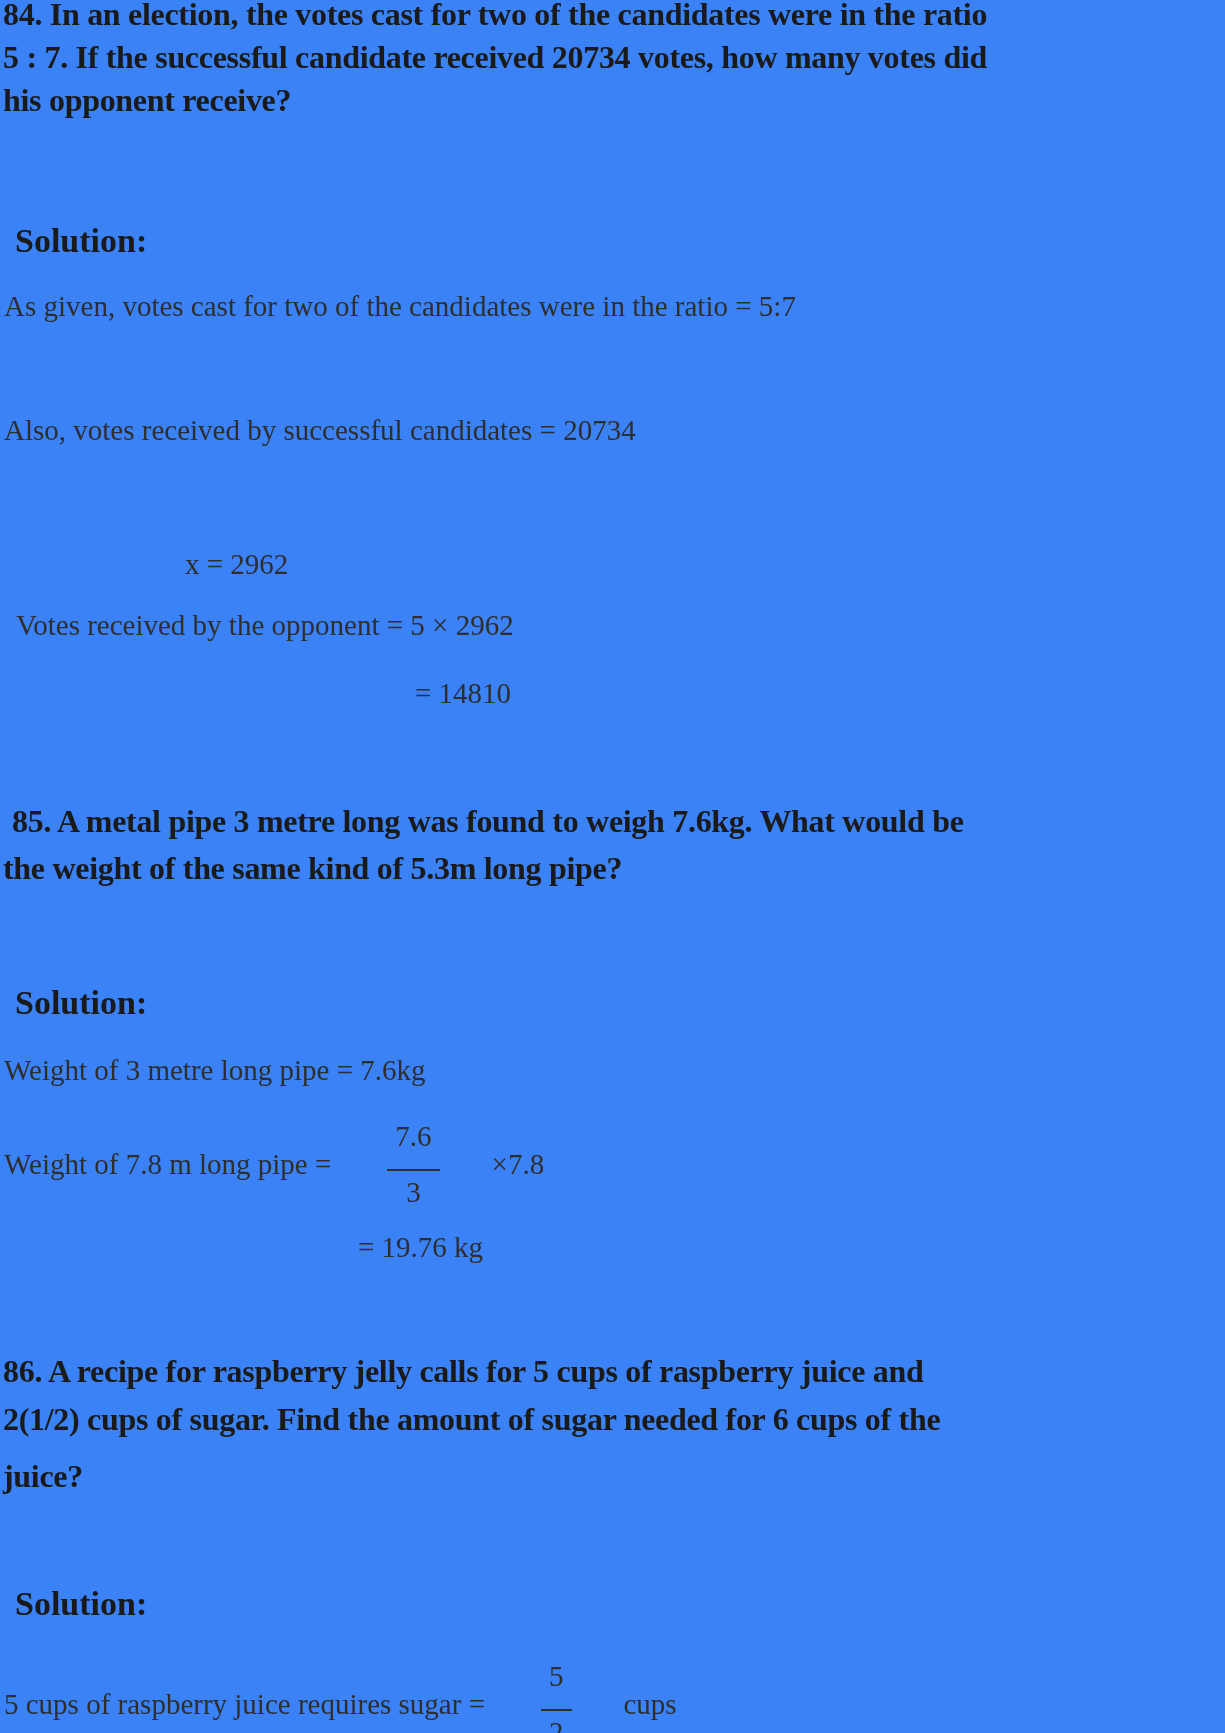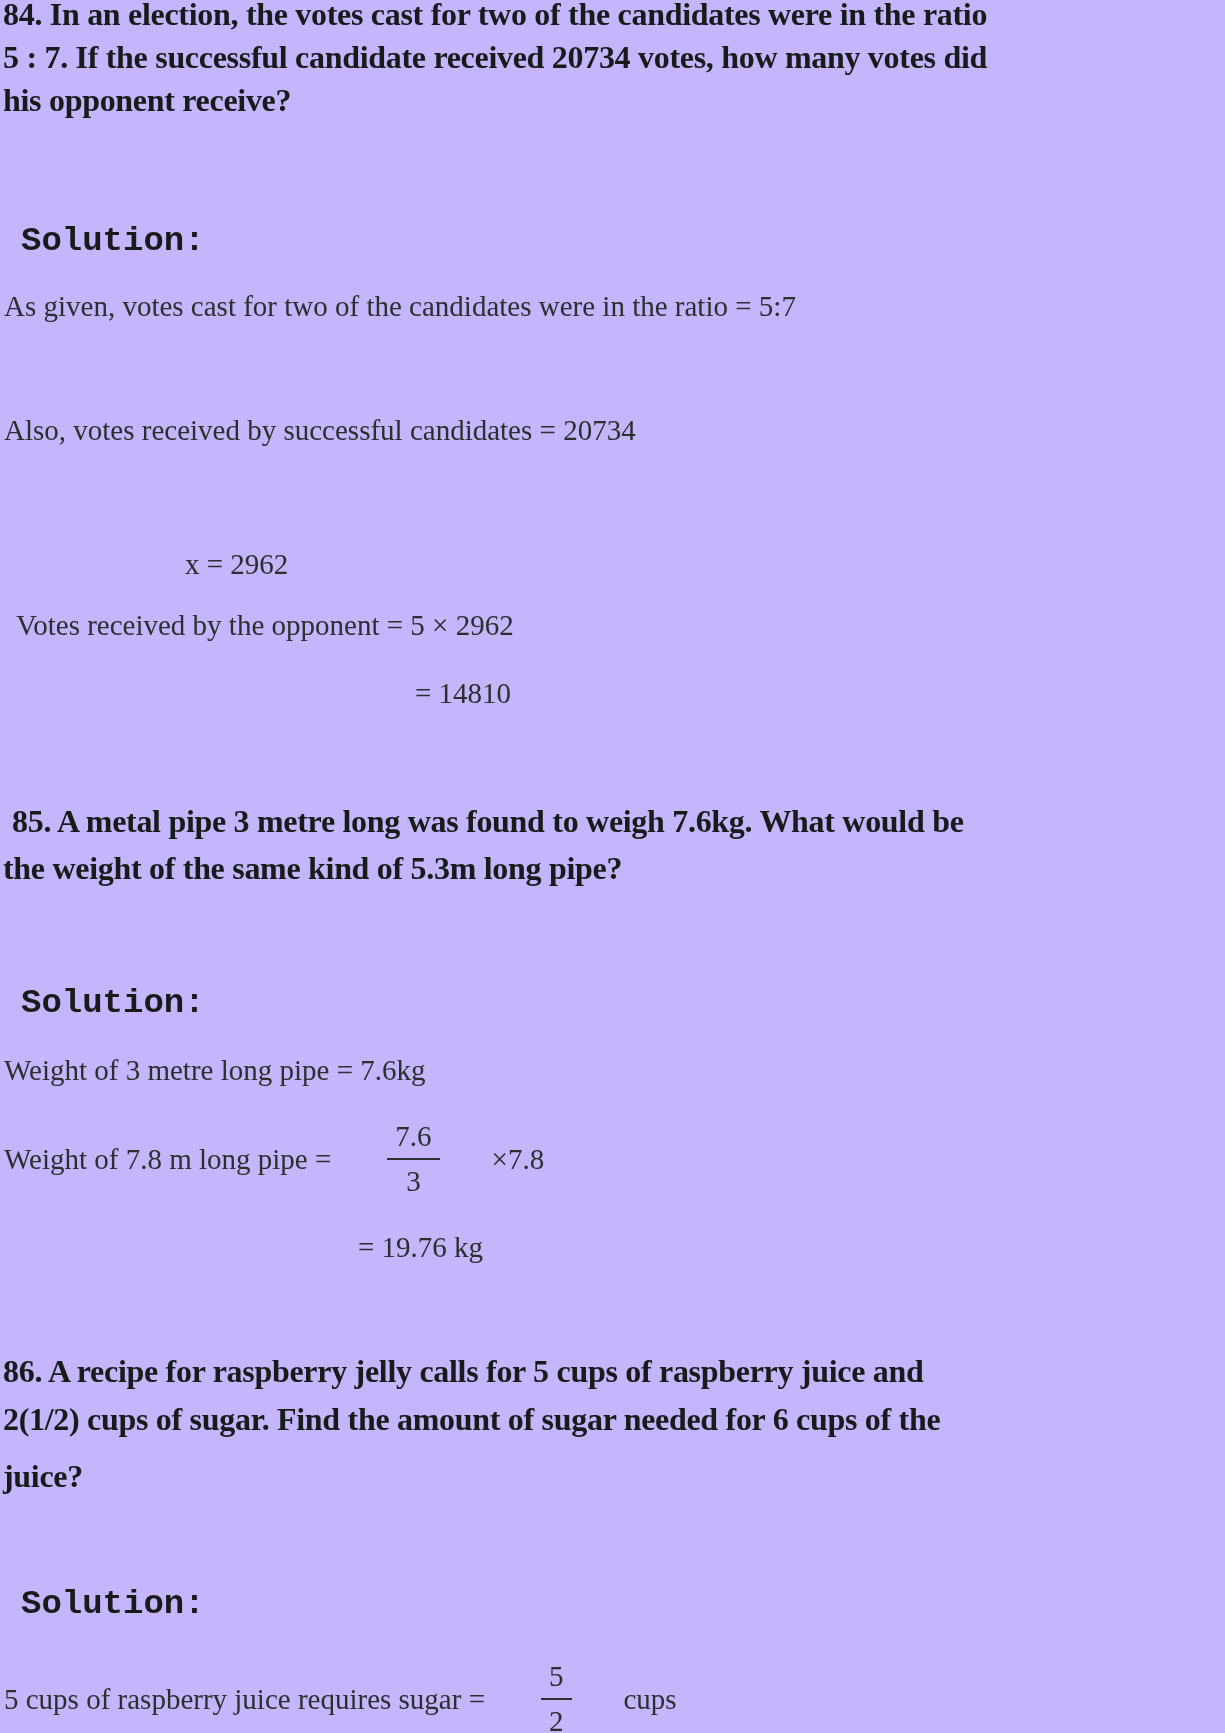--- a/index.html
+++ b/index.html
@@ -14,7 +14,7 @@
     width: 1225px;
     height: 1733px;
     overflow: hidden;
-    background: #c4b5fd;
+    background: #3b82f6;
   }
   .qline {
     position: absolute;

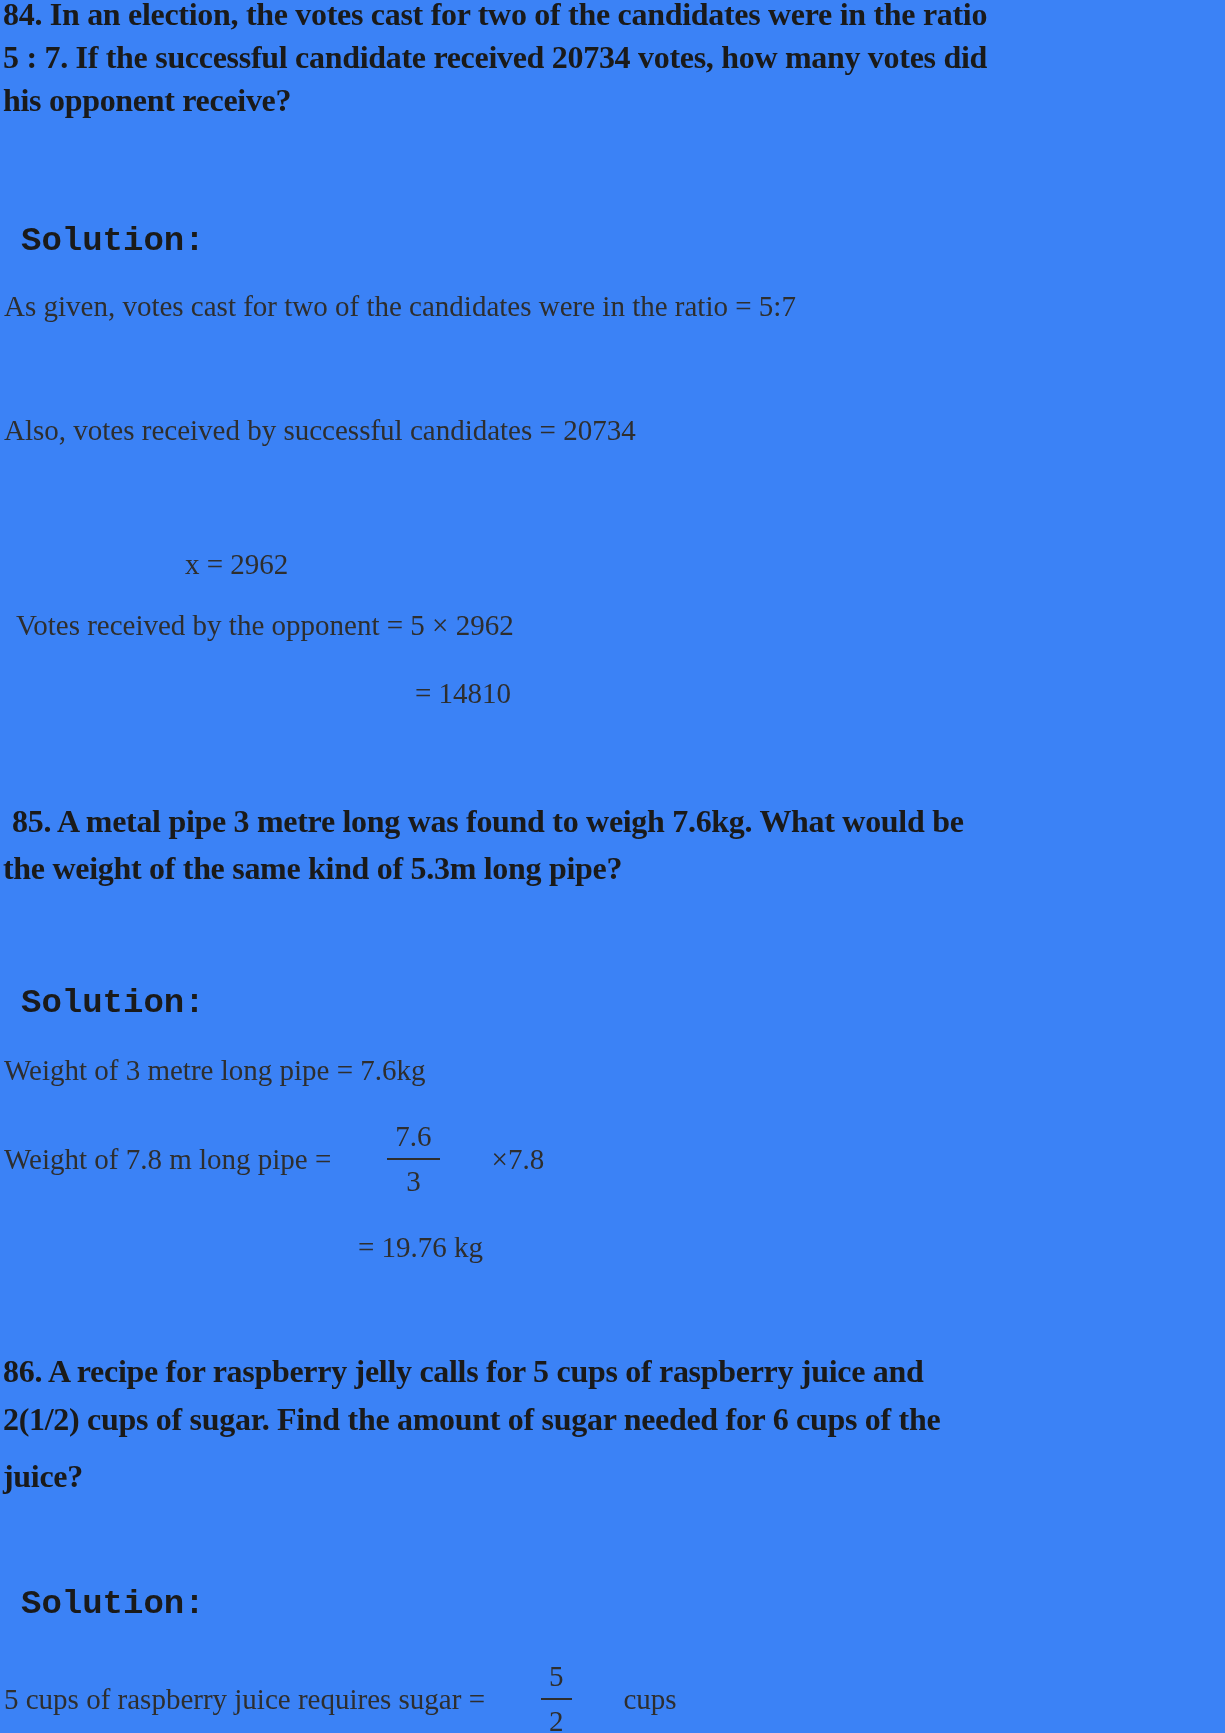--- a/index.html
+++ b/index.html
@@ -28,13 +28,12 @@
   }
   .sol {
     position: absolute;
-    left: 21px;
+    left: 15px;
     white-space: nowrap;
     font-weight: bold;
     font-size: 34px;
     line-height: 40px;
     color: #1a1a1a;
-    font-family: Liberation Mono, monospace;
   }
   .line {
     position: absolute;

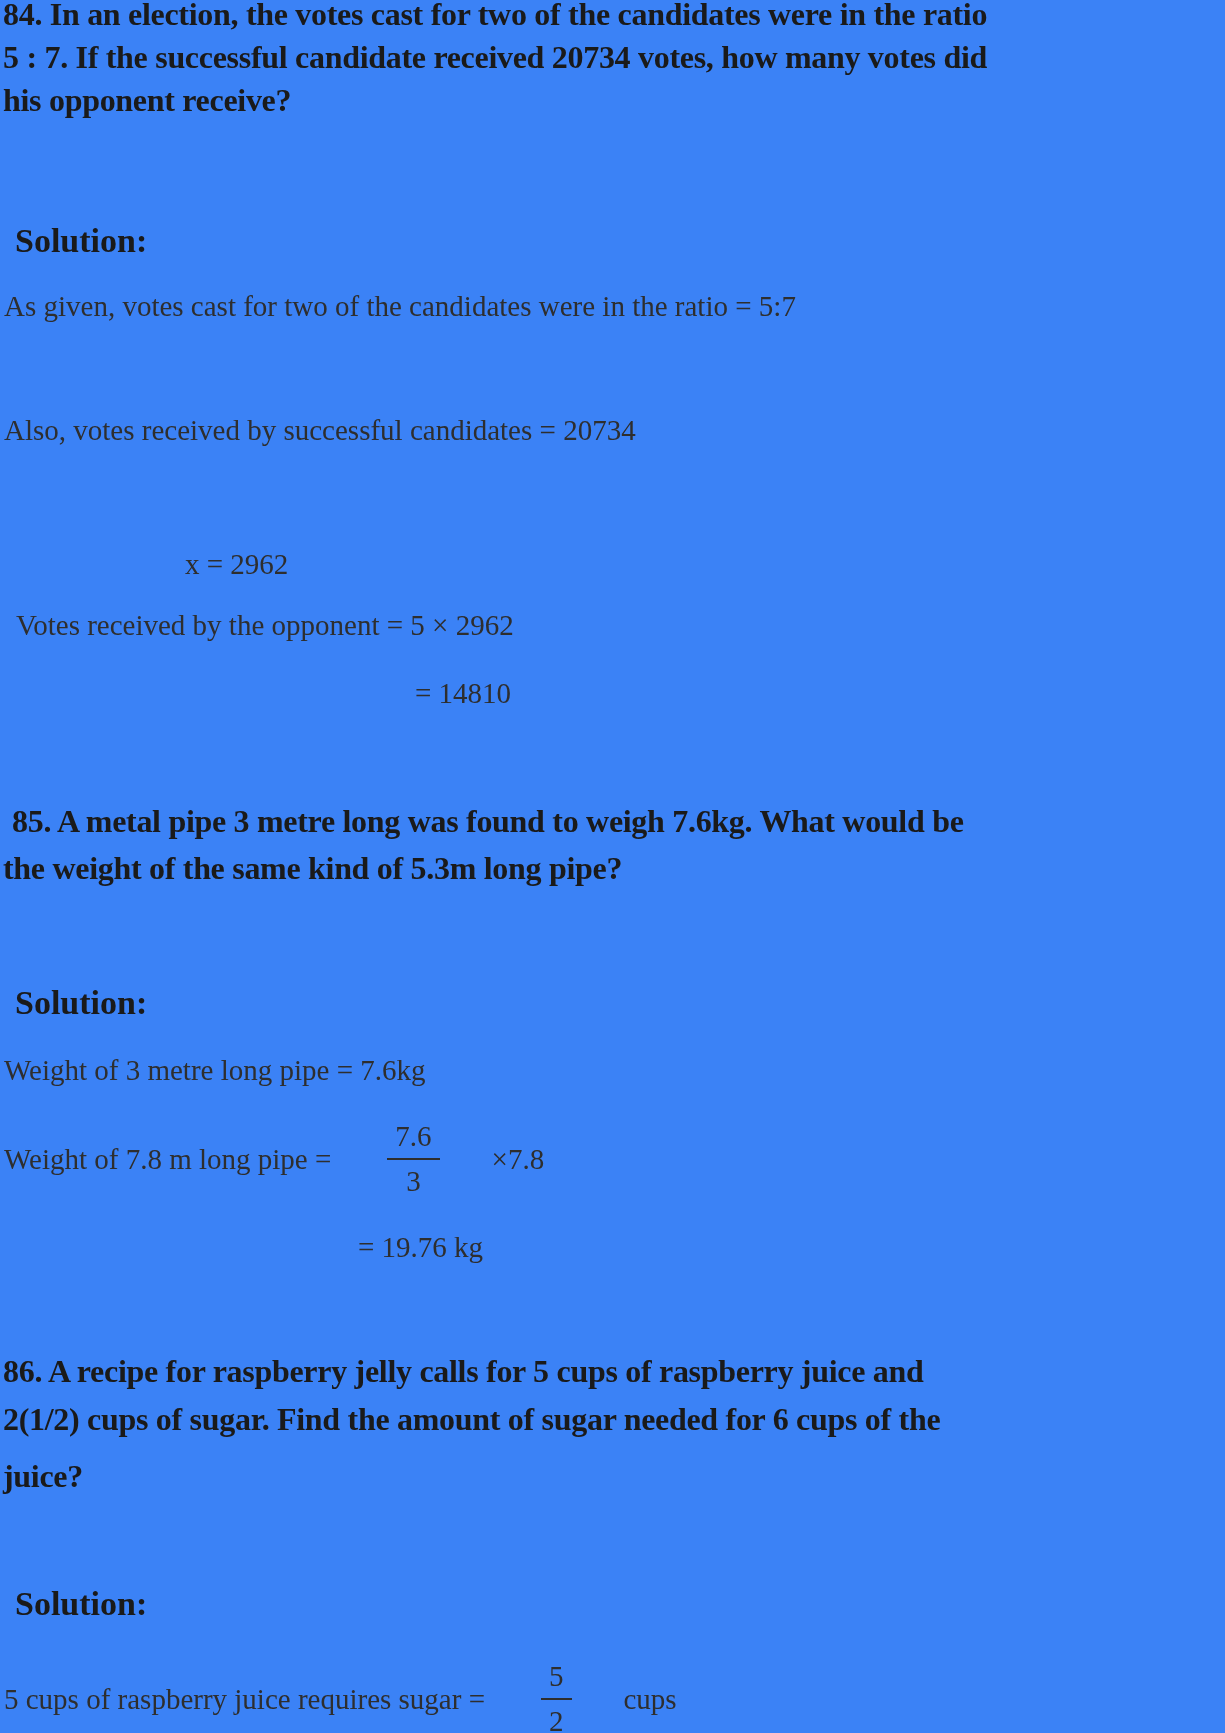--- a/index.html
+++ b/index.html
@@ -62,7 +62,7 @@
   }
   .frac .num {
     display: block;
-    padding: 0 8px 5px 8px;
+    padding: 0 8px 16px 8px;
     border-bottom: 2px solid #2e2e2e;
     line-height: 33px;
   }

